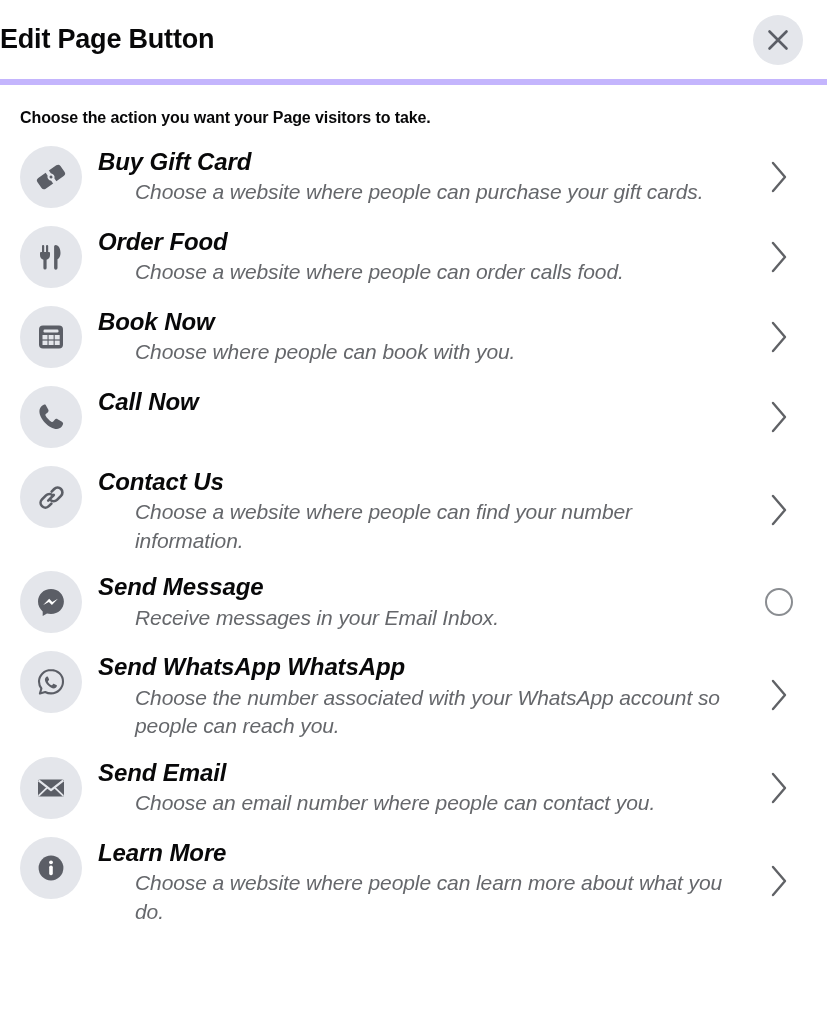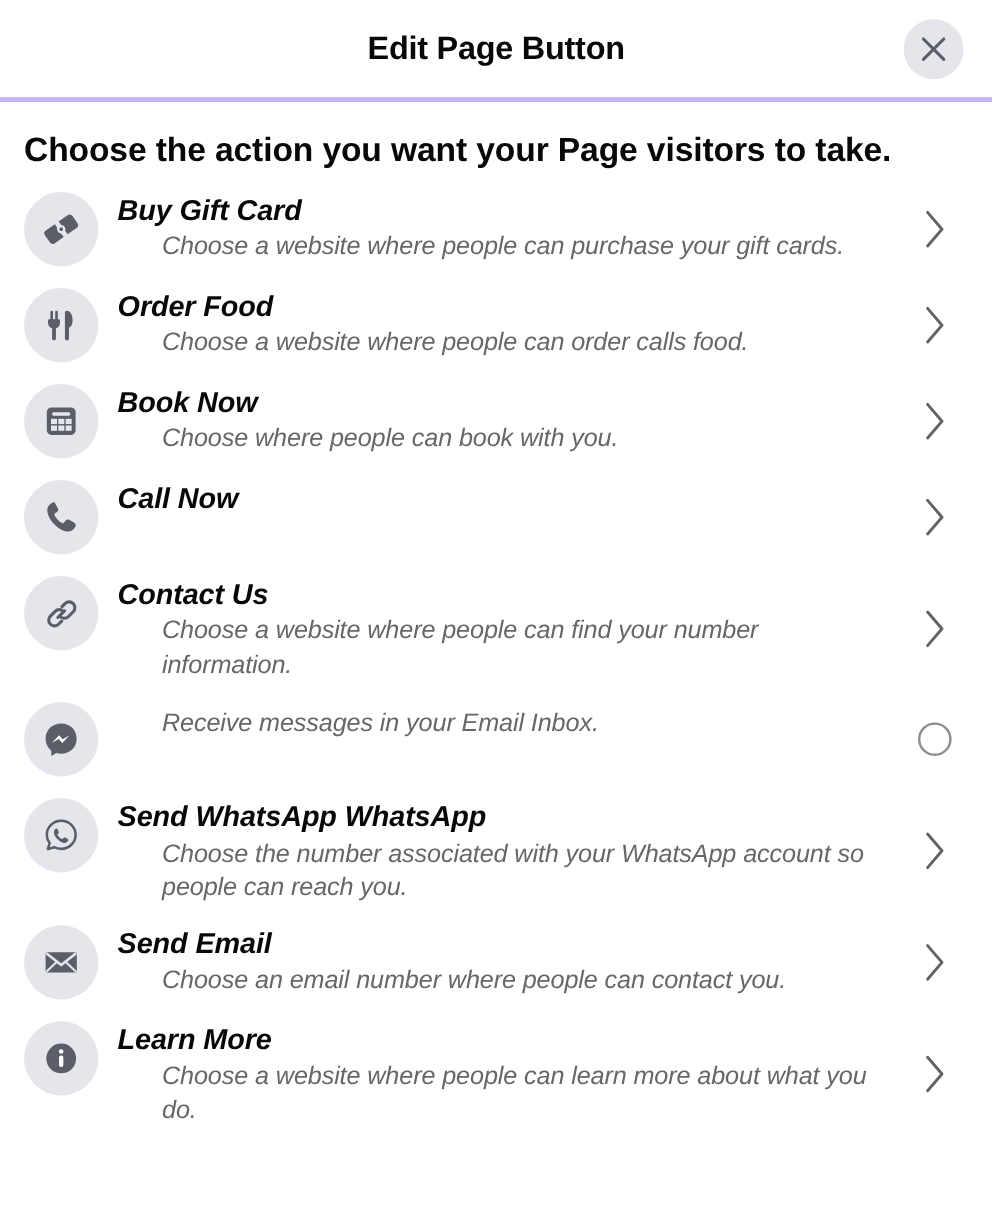--- a/index.html
+++ b/index.html
@@ -27,10 +27,9 @@
     position: relative;
     height: 85px;
     flex: 0 0 85px;
-    border-bottom: 4px solid #c4b5fd;
+    border-bottom: 6px solid #c4b5fd;
     display: flex;
     align-items: center;
-    justify-content: center;
   }
 
   .header-title {

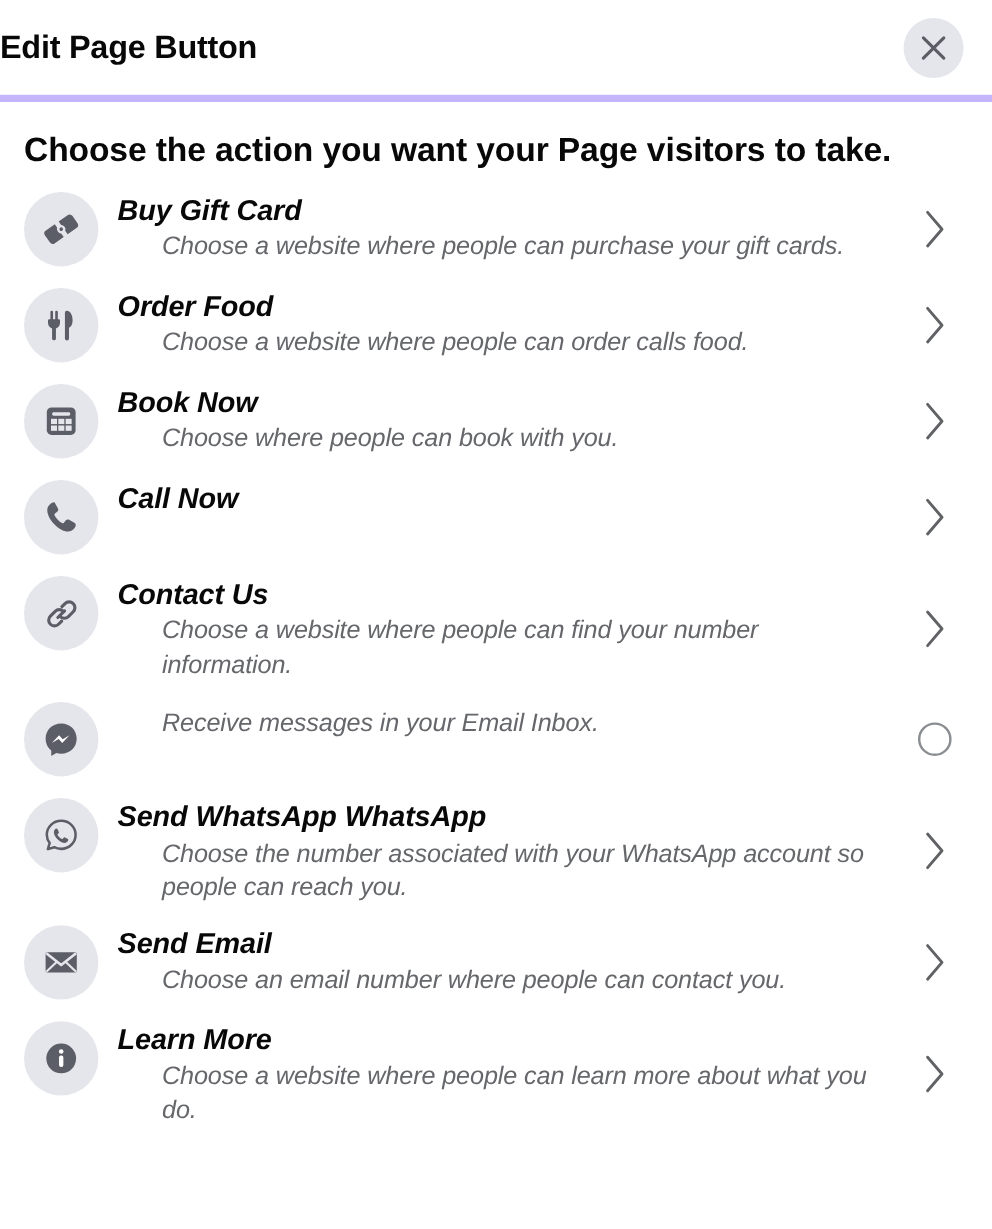--- a/index.html
+++ b/index.html
@@ -65,7 +65,7 @@
   }
 
   .section-heading {
-    font-size: 28px;
+    font-size: 16px;
     font-weight: bold;
     color: #080809;
     padding: 24px 8px 10px 20px;

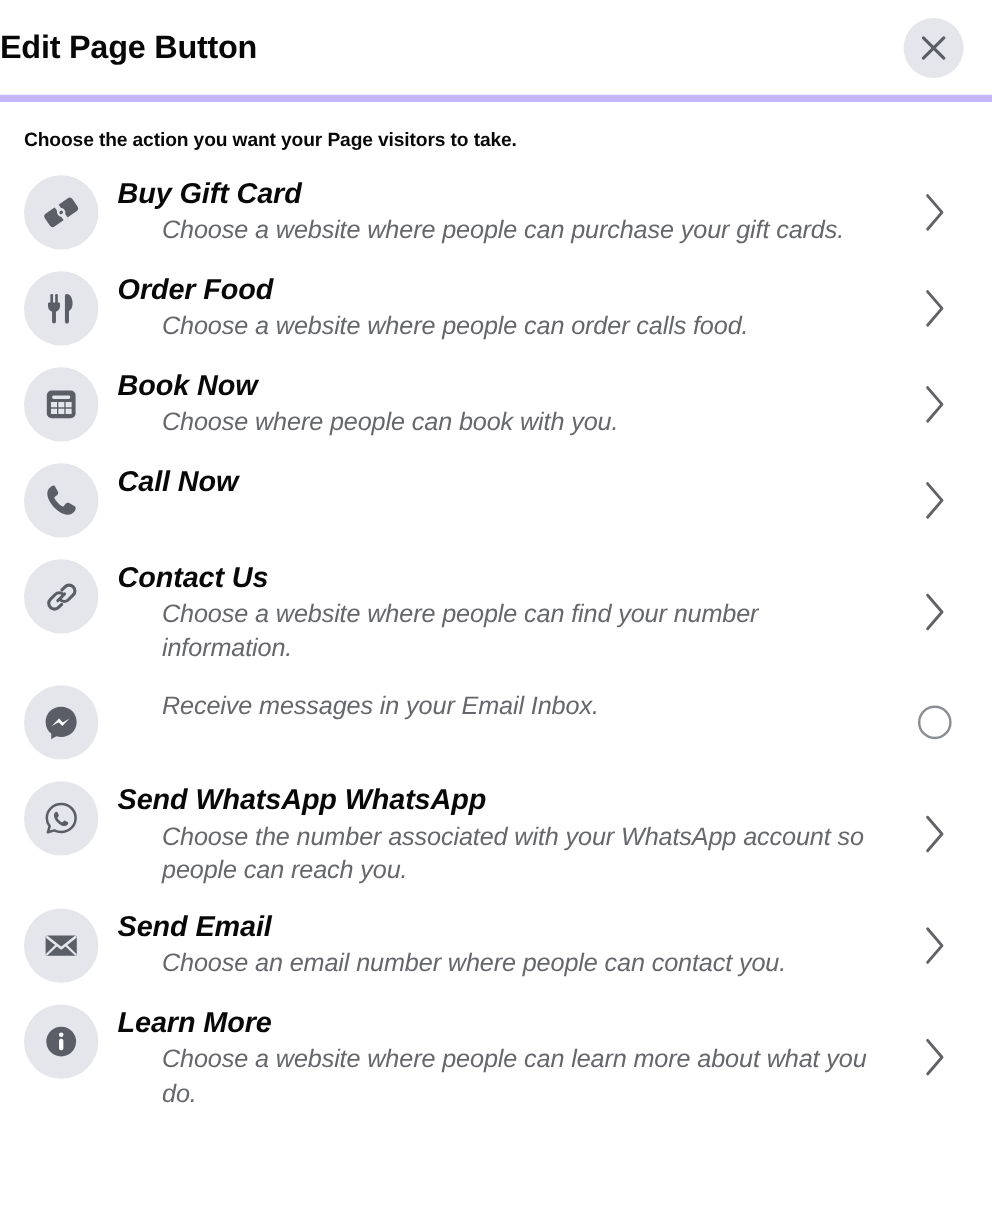--- a/index.html
+++ b/index.html
@@ -320,6 +320,7 @@
           </div>
         </div>
         <div class="row-text">
+          <div class="row-title">Send Message</div>
           <div class="row-desc">Receive messages in your Email Inbox.</div>
         </div>
         <div class="row-affordance">

